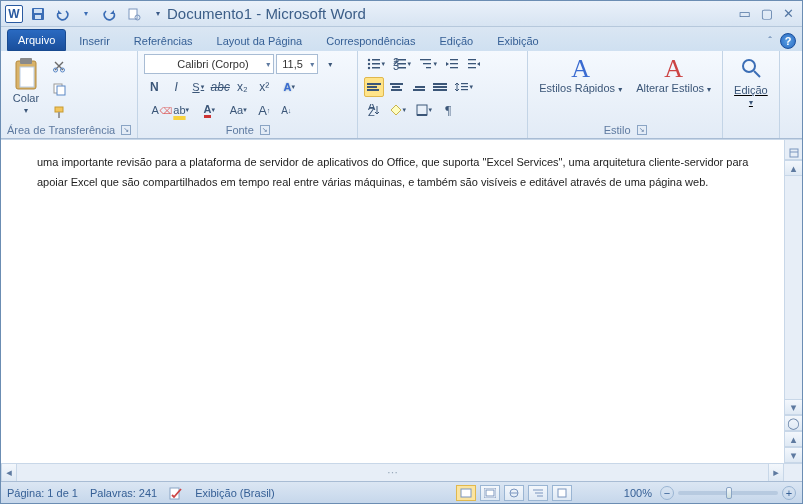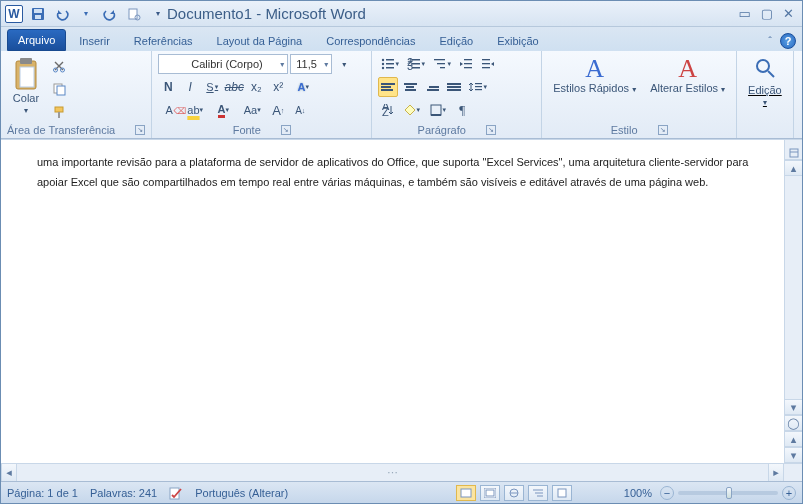--- a/index.html
+++ b/index.html
@@ -25,7 +25,7 @@
   .ribbon { height:88px; background:linear-gradient(#f5f9fe,#e2ebf6); border-bottom:1px solid #a8bcd4; display:flex; }
   .group { border-right:1px solid #c3d4e6; padding:3px 6px 1px 6px; display:flex; flex-direction:column; }
   .group-body { flex:1; display:flex; gap:4px; align-items:flex-start; }
-  .group-label { height:14px; font-size:10px; color:#5e7aa0; text-align:center; display:flex; align-items:center; justify-content:center; gap:20px; }
+  .group-label { height:14px; font-size:10px; color:#5e7aa0; text-align:center; display:flex; align-items:center; justify-content:center; gap:6px; }
   .dlg { width:10px; height:10px; border:1px solid #8aa4c4; color:#5e7aa0; font-size:7px; display:flex; align-items:center; justify-content:center; }
   .big { display:flex; flex-direction:column; align-items:center; justify-content:flex-start; padding:2px 4px; gap:2px; color:#3b5678; border:1px solid transparent; border-radius:3px; }
   .sm { width:20px; height:20px; display:flex; align-items:center; justify-content:center; color:#3b5678; border:1px solid transparent; border-radius:2px; font-size:12px; }

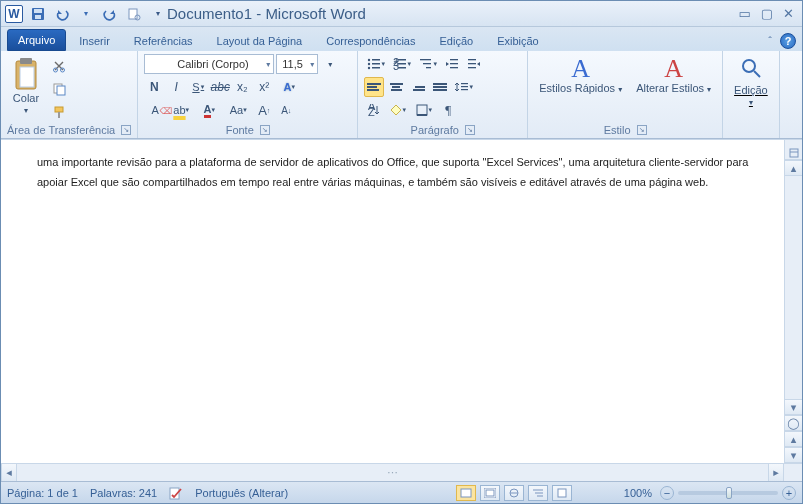--- a/index.html
+++ b/index.html
@@ -339,10 +339,6 @@
           <div class="sm" style="font-family:serif;font-size:13px;">¶</div>
         </div>
       </div>
-      <div class="group-label">
-          <span>Parágrafo</span>
-          <span class="dlg">↘</span>
-        </div>
     </div>
 
     <div class="group" style="min-width:120px;">

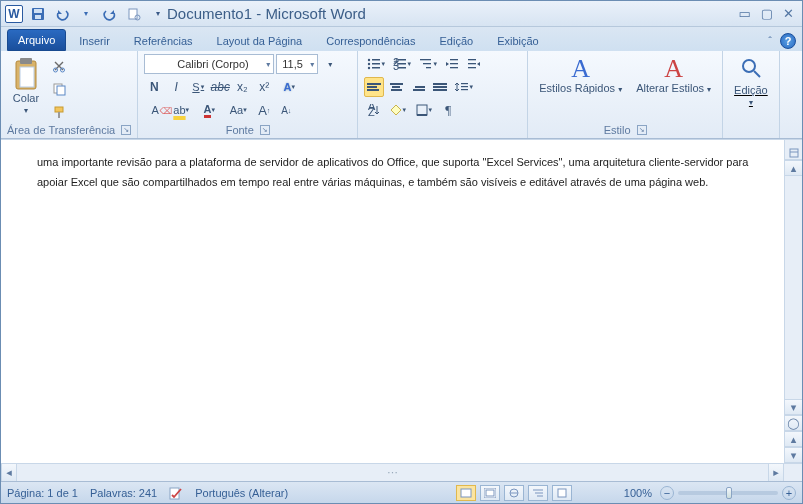--- a/index.html
+++ b/index.html
@@ -408,7 +408,7 @@
           <path d="M3 9 L5 11 L12 3" stroke="#c44" stroke-width="1.8" fill="none"></path>
         </svg>
       </div>
-    <div class="sseg">Português (Alterar)</div>
+    <div class="sseg">Exibição (Brasil)</div>
     <div class="spacer"></div>
     <div class="sseg">
       <div class="viewbtn sel">

